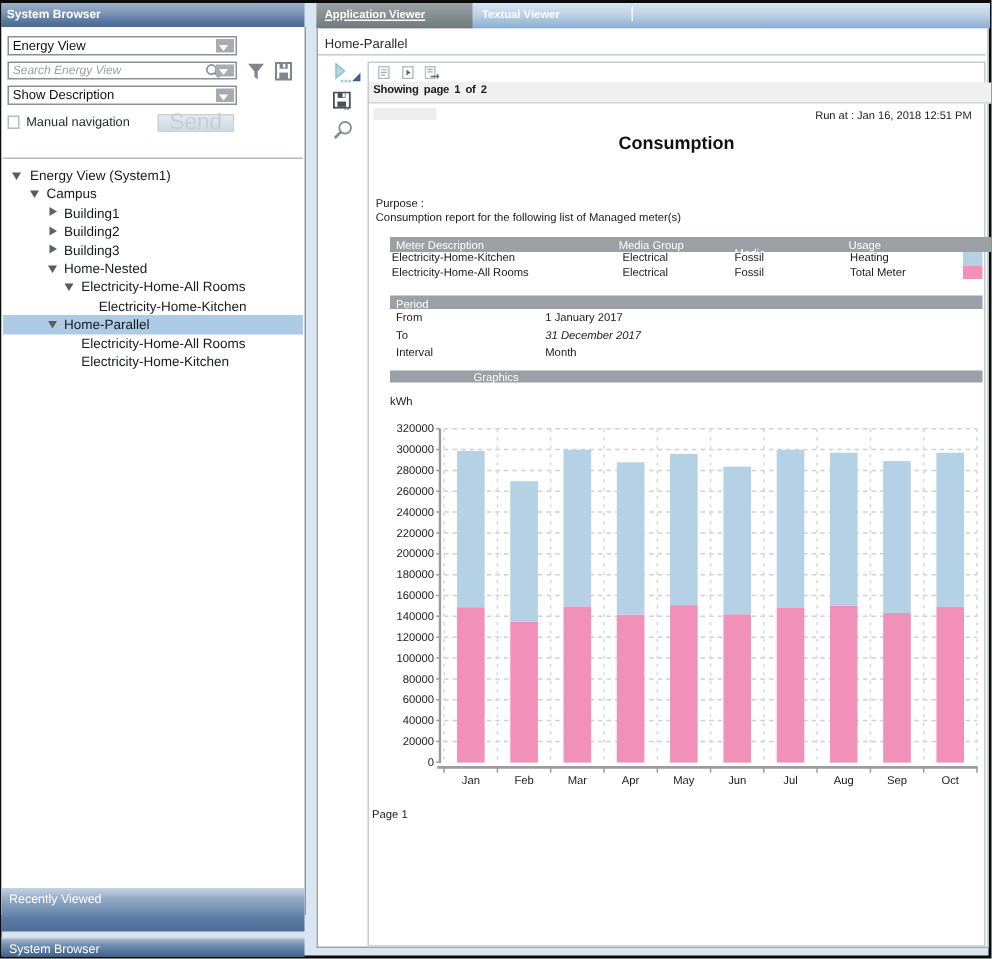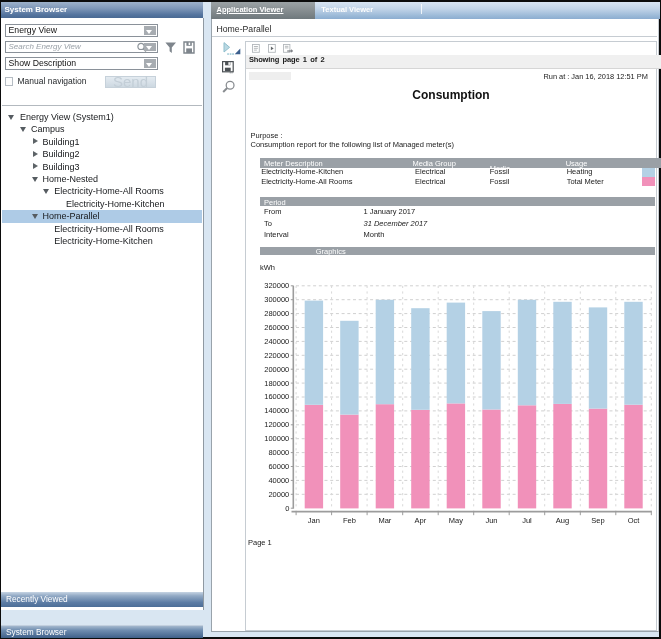--- a/index.html
+++ b/index.html
@@ -75,7 +75,7 @@
 <div class="trow" style="left:54.2px;top:222.6px;">Electricity-Home-All Rooms</div>
 <div class="trow" style="left:54.2px;top:235.0px;">Electricity-Home-Kitchen</div>
 
-<div class="abs" style="left:1px;top:592px;width:202px;height:15px;background:linear-gradient(180deg,#c6d4e3 0%,#93aac5 25%,#5c7ca4 70%,#4d6e97 100%);">
+<div class="abs" style="left:1px;top:592px;width:202px;height:29px;background:linear-gradient(180deg,#c6d4e3 0%,#93aac5 25%,#5c7ca4 70%,#4d6e97 100%);">
   <div style="color:#fff;font-size:8.3px;padding-left:5px;line-height:15px;">Recently Viewed</div>
 </div>
 <div class="abs" style="left:1px;top:624.5px;width:202px;height:1px;background:#c2cfde;"></div>

